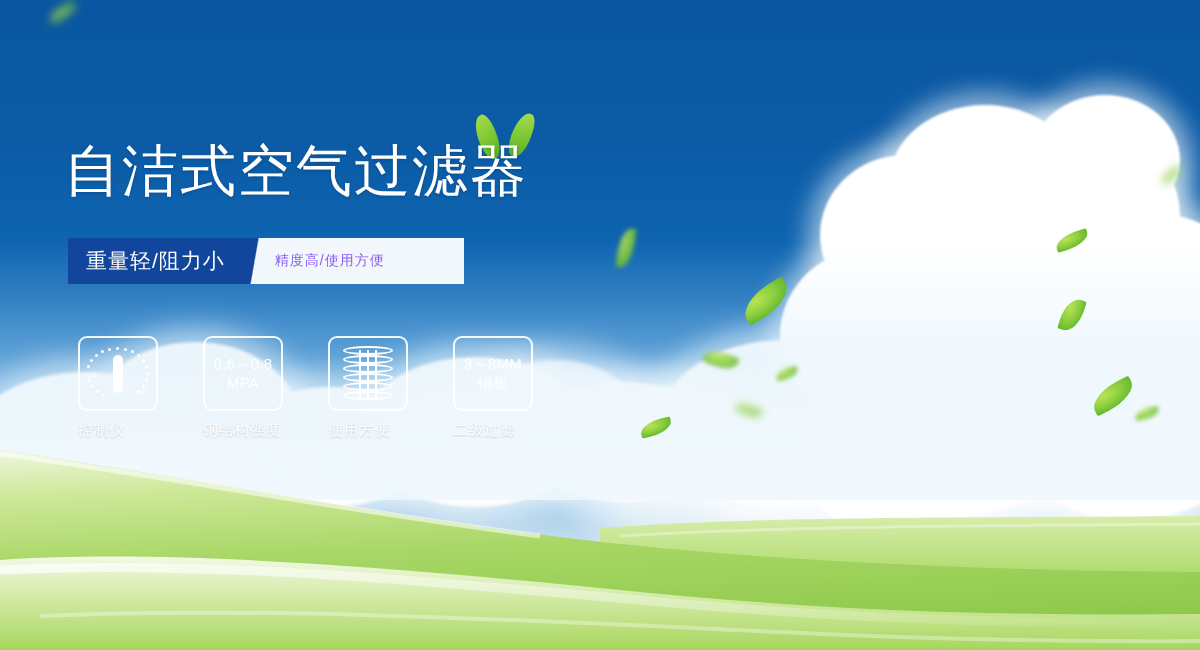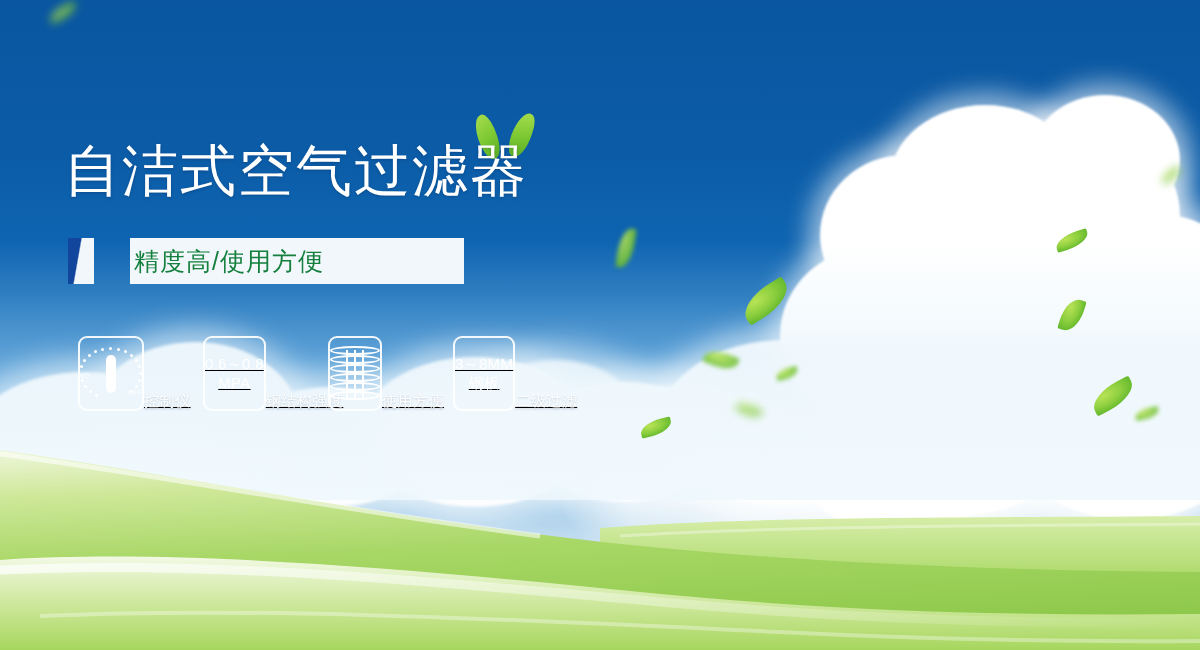--- a/index.html
+++ b/index.html
@@ -283,6 +283,7 @@
   <h1 id="title">自洁式空气过滤器</h1>
 
   <div id="subtitle-bar">
+    <div id="subtitle-left">重量轻/阻力小</div>
     <div id="subtitle-divider"></div>
     <div id="subtitle-right">精度高/使用方便</div>
   </div>

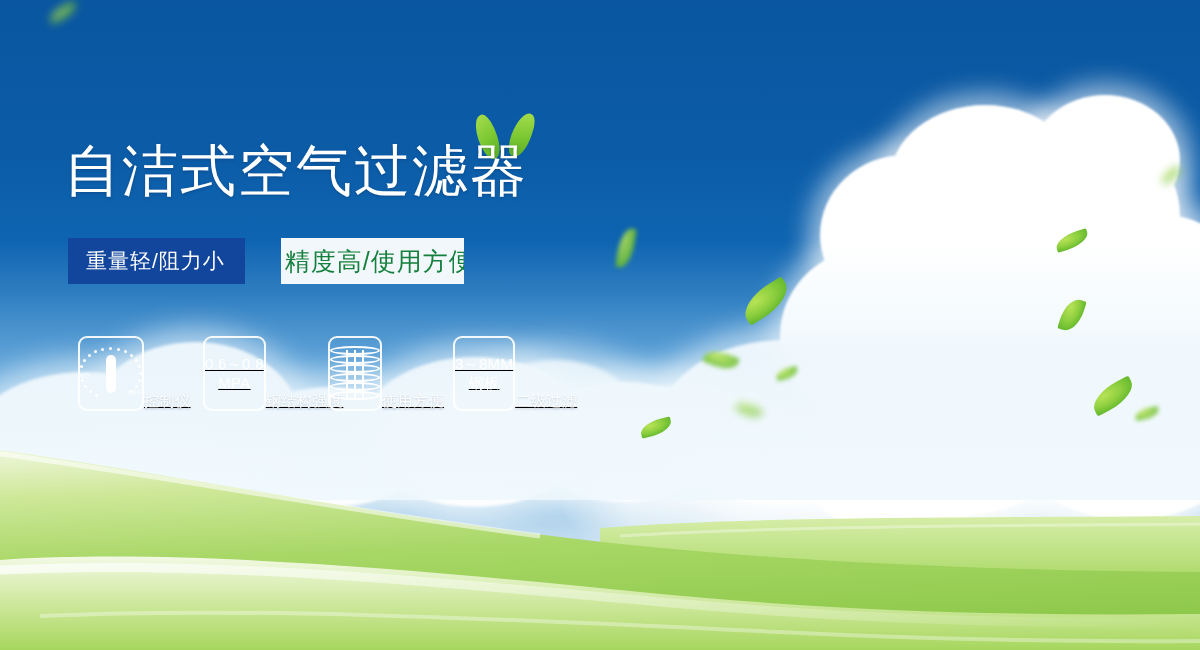--- a/index.html
+++ b/index.html
@@ -110,13 +110,12 @@
   #subtitle-right {
     flex:1;
     background:#f2f7fc;
-    color:#15803d;
-    font-size:25px;
+    color:#8b5cf6;
+    font-size:14px;
     display:flex; align-items:center;
     padding:0 16px 0 4px;
     letter-spacing:1px;
     white-space:nowrap;
-    margin-left:36px;
   }
 
   

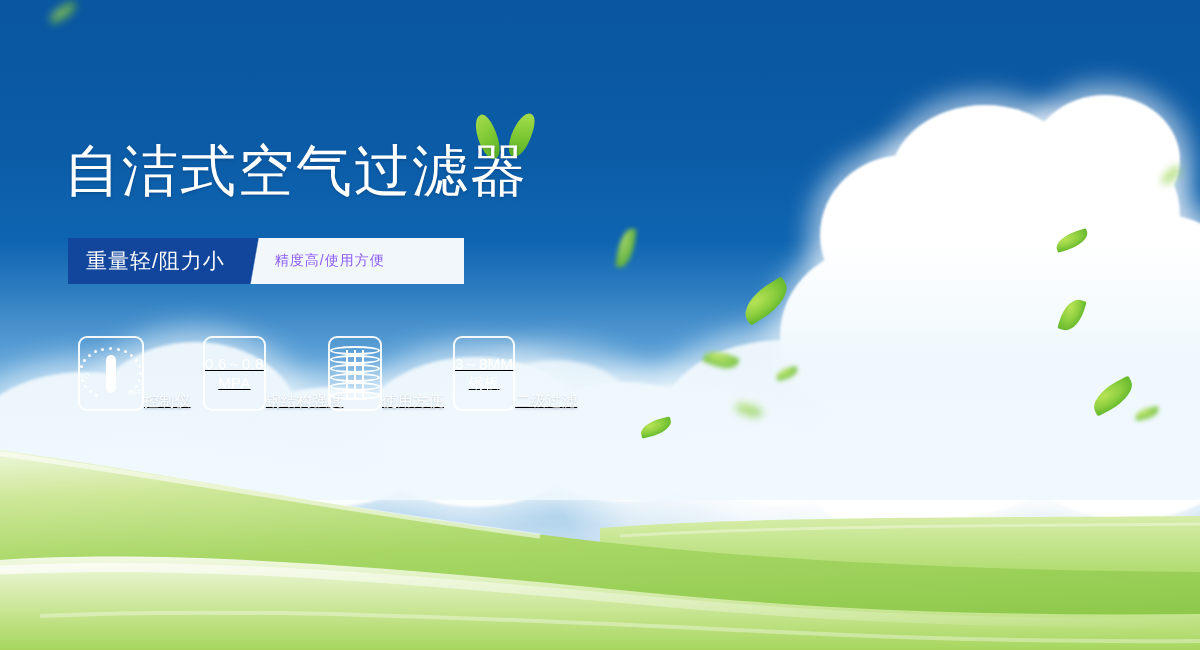--- a/index.html
+++ b/index.html
@@ -123,7 +123,7 @@
     position:absolute; left:78px; top:336px;
     display:flex; gap:45px;
   }
-  .feature { width:80px; display:flex; flex-direction:row; align-items:flex-end;text-decoration:underline; }
+  .feature { width:80px; display:flex; flex-direction:column; align-items:flex-start; }
   .feature-box {
     width:80px; height:75px;
     border:2px solid rgba(255,255,255,.92);

